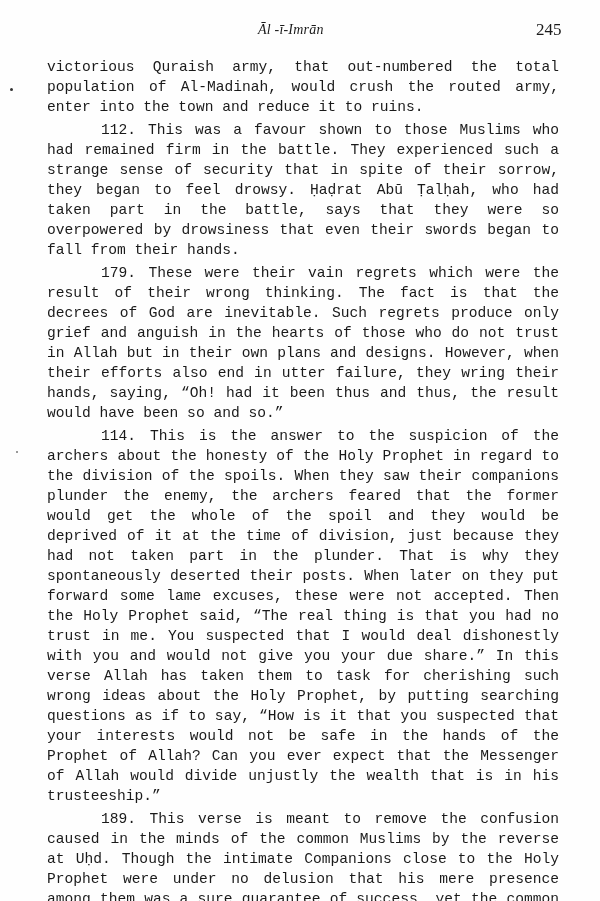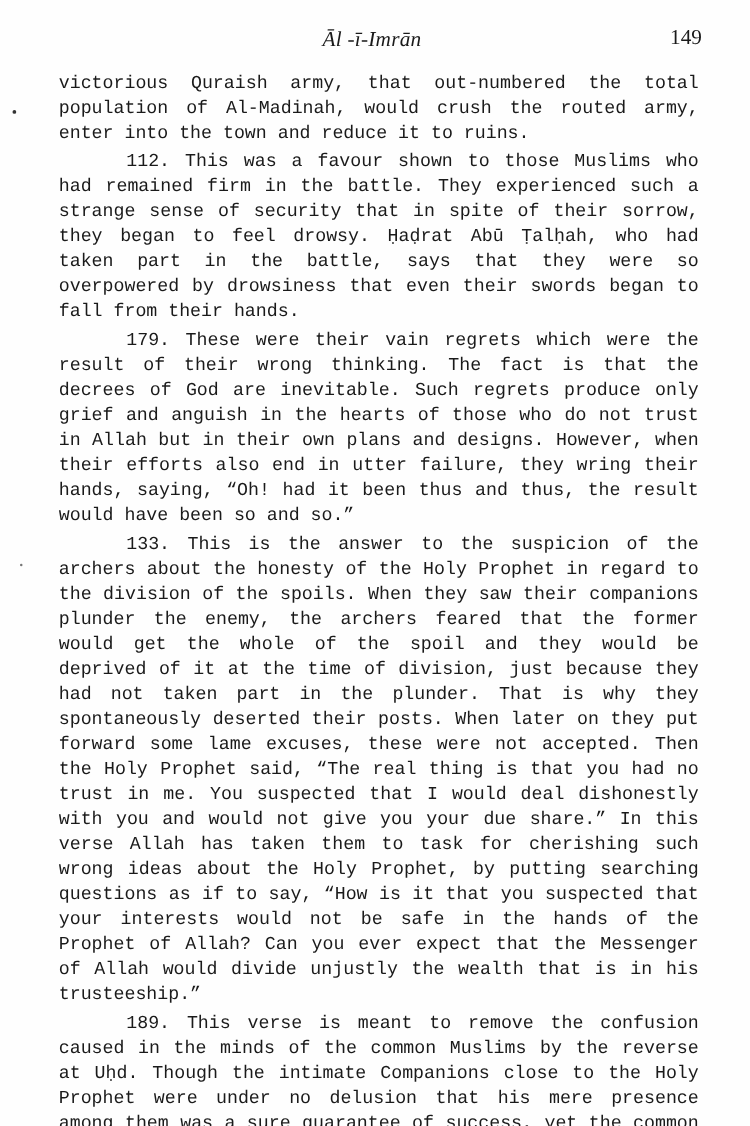--- a/index.html
+++ b/index.html
@@ -35,7 +35,7 @@
       left: 258px;
       top: 2px;
       font-style: italic;
-      font-size: 17px;
+      font-size: 14px;
       letter-spacing: 0.2px;
     }
     .page-number {

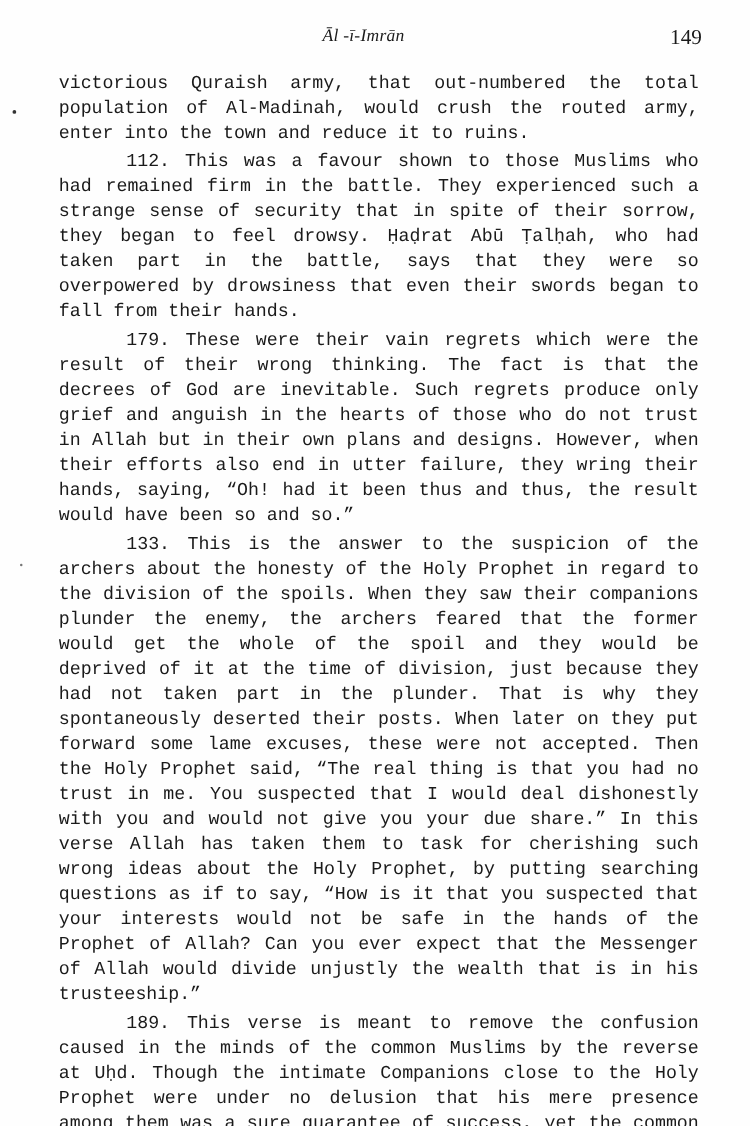--- a/index.html
+++ b/index.html
@@ -79,7 +79,7 @@
 
   <div class="running-head">
     <span class="running-title">Āl -ī-Imrān</span>
-    <span class="page-number">149</span>
+    <span class="page-number">245</span>
   </div>
 
   <div class="body-text">

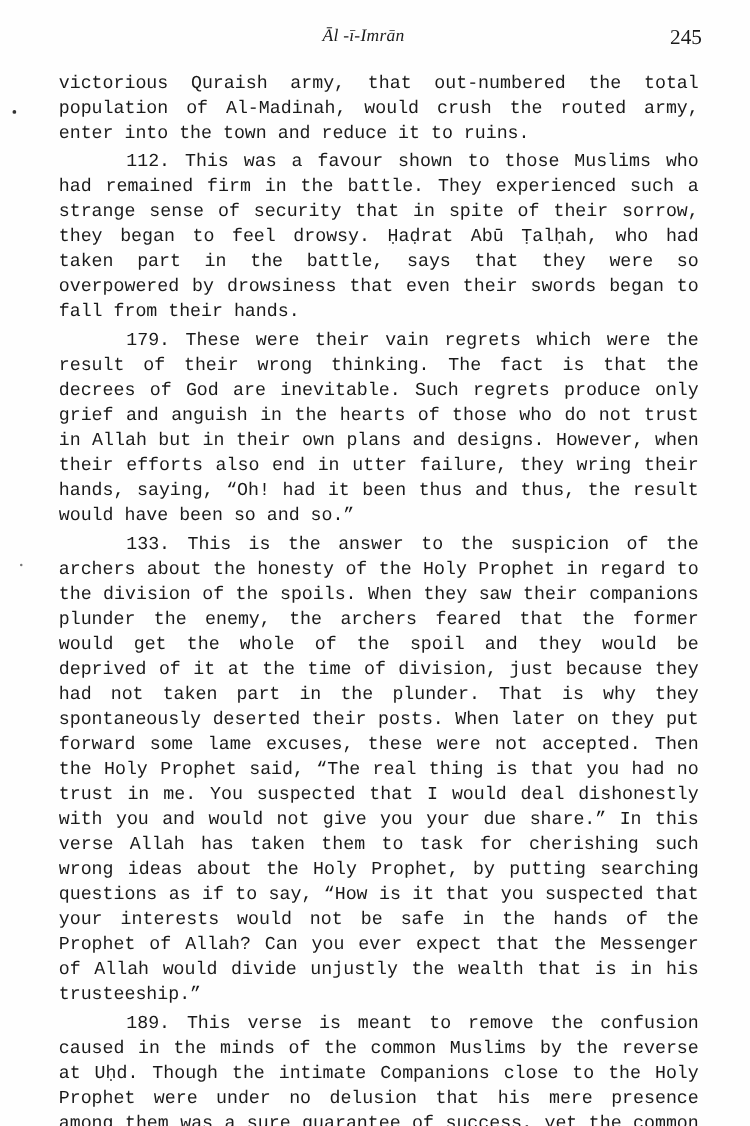--- a/index.html
+++ b/index.html
@@ -96,7 +96,7 @@
     </p>
 
     <p class="note">
-      <span>133.</span>
+      <span>114.</span>
       <span>This is the answer to the suspicion of the archers about the honesty of the Holy Prophet in regard to the division of the spoils. When they saw their companions plunder the enemy, the archers feared that the former would get the whole of the spoil and they would be deprived of it at the time of division, just because they had not taken part in the plunder. That is why they spontaneously deserted their posts. When later on they put forward some lame excuses, these were not accepted. Then the Holy Prophet said, “The real thing is that you had no trust in me. You suspected that I would deal dishonestly with you and would not give you your due share.” In this verse Allah has taken them to task for cherishing such wrong ideas about the Holy Prophet, by putting searching questions as if to say, “How is it that you suspected that your interests would not be safe in the hands of the Prophet of Allah? Can you ever expect that the Messenger of Allah would divide unjustly the wealth that is in his trusteeship.”</span>
     </p>
 

